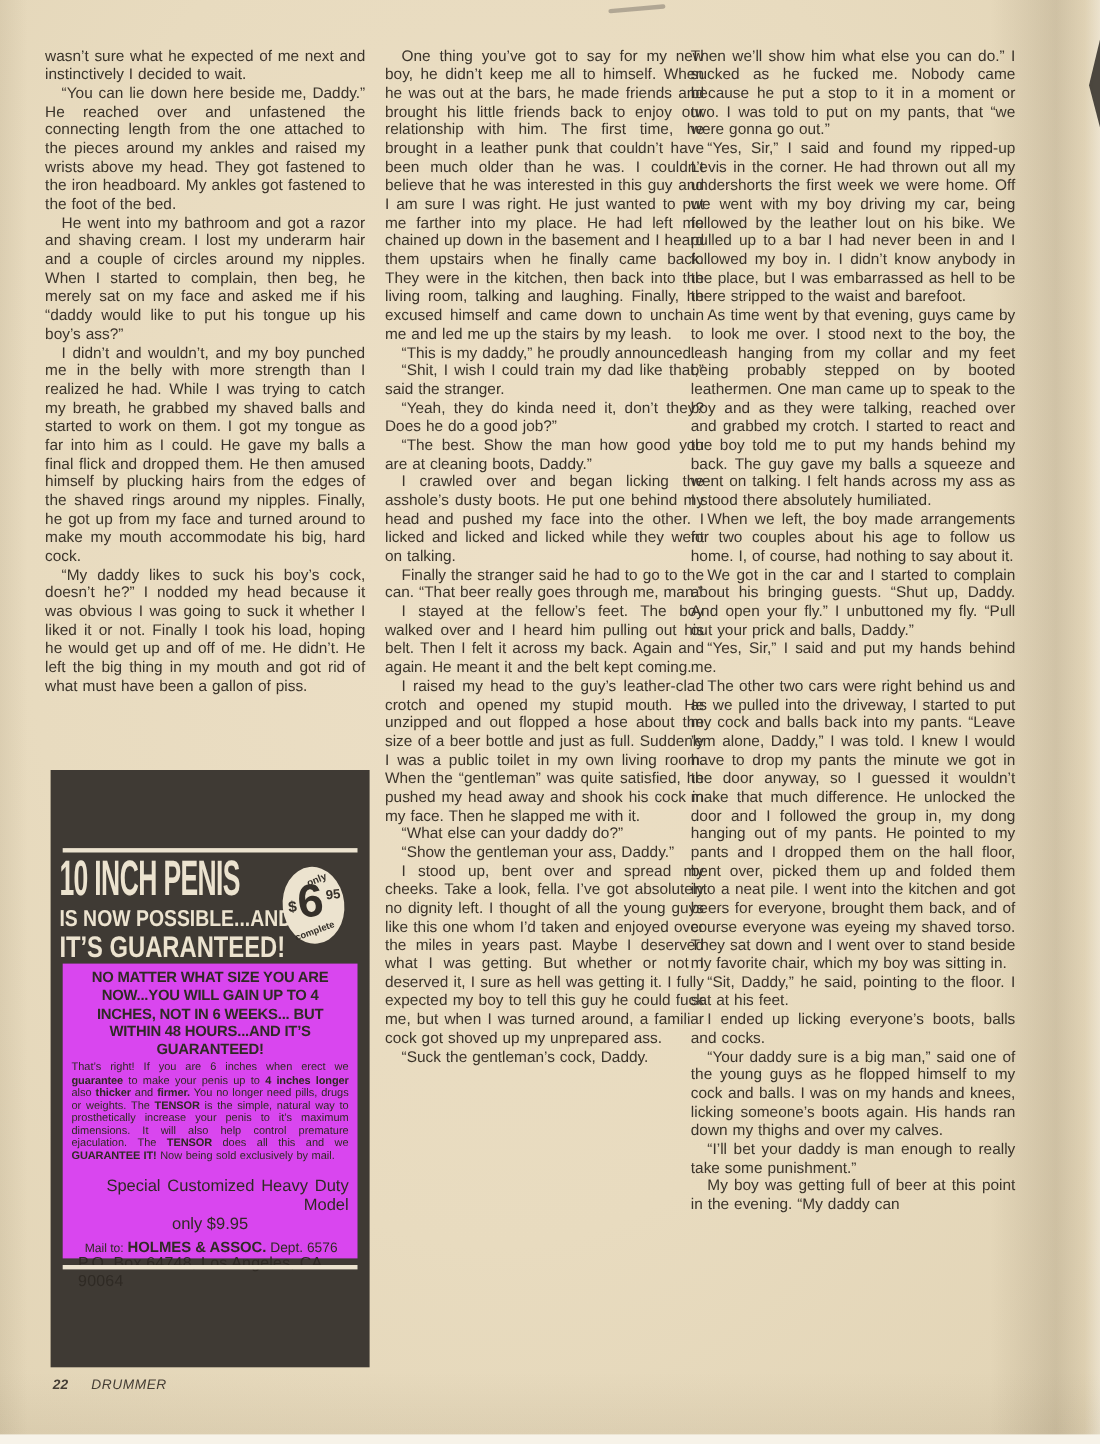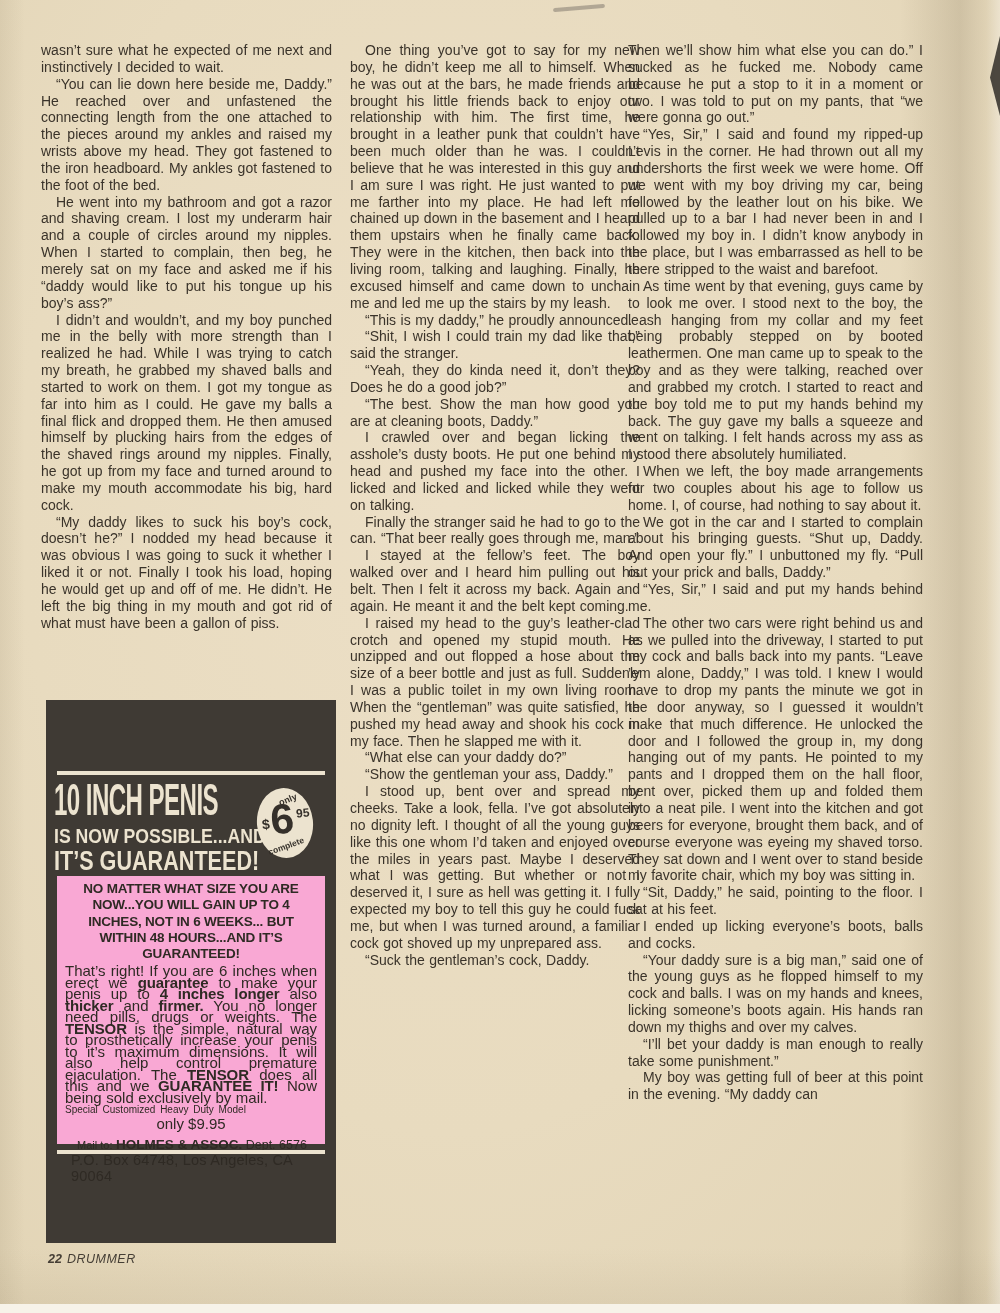--- a/index.html
+++ b/index.html
@@ -49,7 +49,7 @@
   .b-sup{position:absolute;top:20px;left:40px;font-size:12px;font-weight:bold;}
   .b-complete{position:absolute;bottom:7px;left:8px;font-size:8.5px;font-weight:bold;transform:rotate(-14deg);}
 
-  .ad-box{position:absolute;top:176px;left:11px;right:11px;height:268px;background:#f9a8d4;color:#2f2a24;
+  .ad-box{position:absolute;top:176px;left:11px;right:11px;height:268px;background:#d946ef;color:#2f2a24;
           padding:5px 8px;box-sizing:border-box;}
   .ad-promise{font-weight:bold;font-size:13.5px;line-height:16.3px;text-align:center;letter-spacing:-.2px;}
   .ad-body{margin-top:3px;font-size:15px;line-height:11.5px;text-align:justify;word-spacing:.4px;}

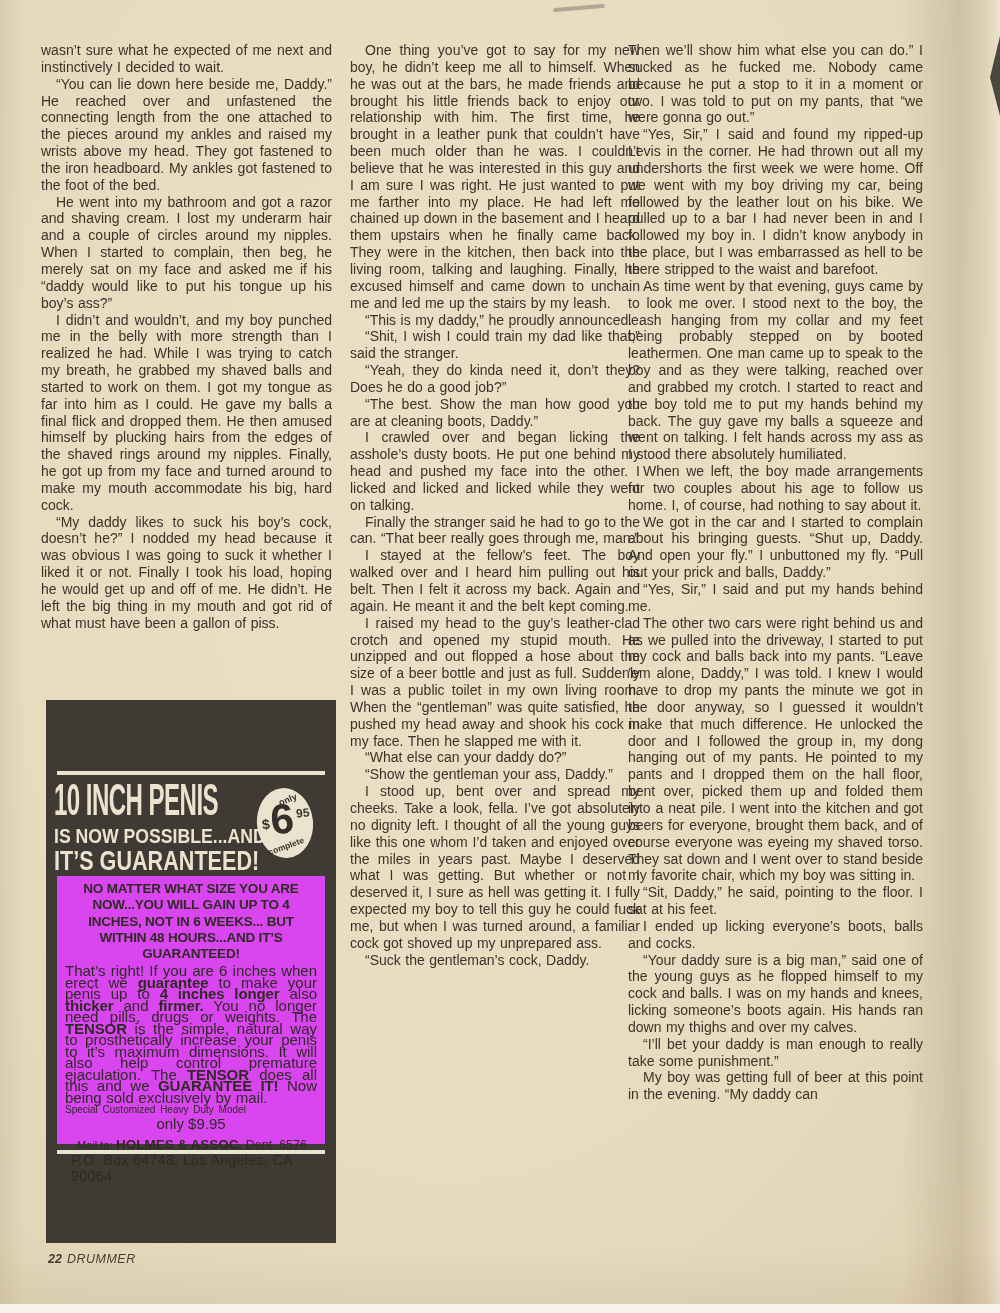--- a/index.html
+++ b/index.html
@@ -52,7 +52,7 @@
   .ad-box{position:absolute;top:176px;left:11px;right:11px;height:268px;background:#d946ef;color:#2f2a24;
           padding:5px 8px;box-sizing:border-box;}
   .ad-promise{font-weight:bold;font-size:13.5px;line-height:16.3px;text-align:center;letter-spacing:-.2px;}
-  .ad-body{margin-top:3px;font-size:15px;line-height:11.5px;text-align:justify;word-spacing:.4px;}
+  .ad-body{margin-top:3px;font-size:10px;line-height:11.5px;text-align:justify;word-spacing:.4px;}
   .ad-body b{letter-spacing:-.1px;}
   .ad-price-row{display:flex;align-items:baseline;justify-content:flex-end;gap:14px;margin-top:0;}
   .ad-reg{font-weight:bold;font-size:11.5px;}

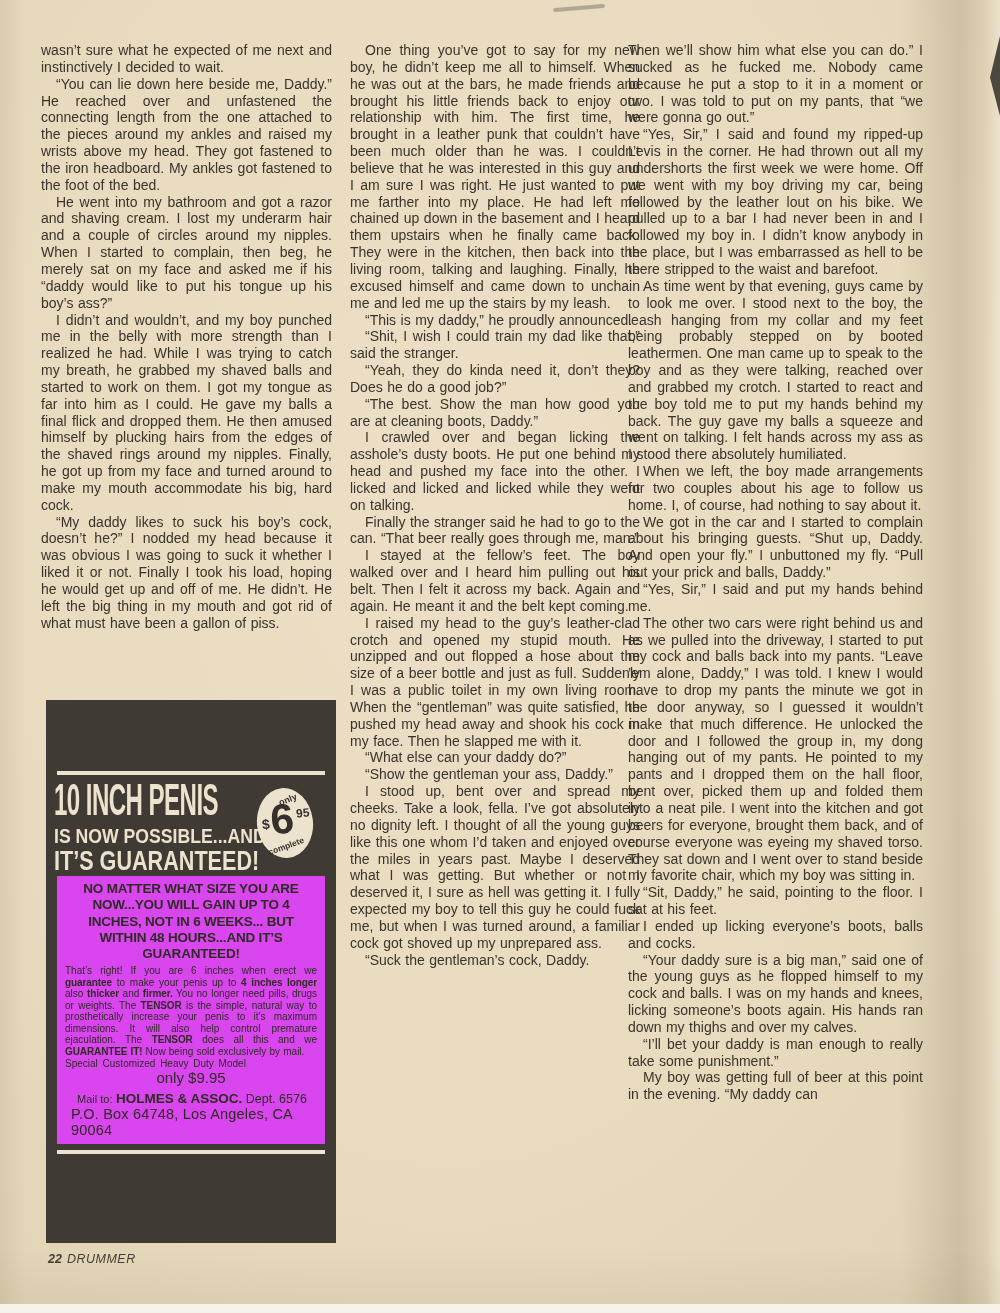--- a/index.html
+++ b/index.html
@@ -61,7 +61,7 @@
   .ad-only-d{font-size:13px;font-weight:bold;}
   .ad-only-six{font-size:22px;font-weight:bold;}
   .ad-only-sup{font-size:11.5px;font-weight:bold;vertical-align:8px;}
-  .ad-special{margin-top:1px;text-align:left;font-size:10px;word-spacing:2px;}
+  .ad-special{margin-top:13px;text-align:right;font-size:15px;word-spacing:2px;}
   .ad-special-price{text-align:center;font-size:15px;}
   .ad-mail1{margin-top:5px;margin-left:12px;font-size:12.5px;}
   .ad-mail1 .lbl{font-size:11px;}

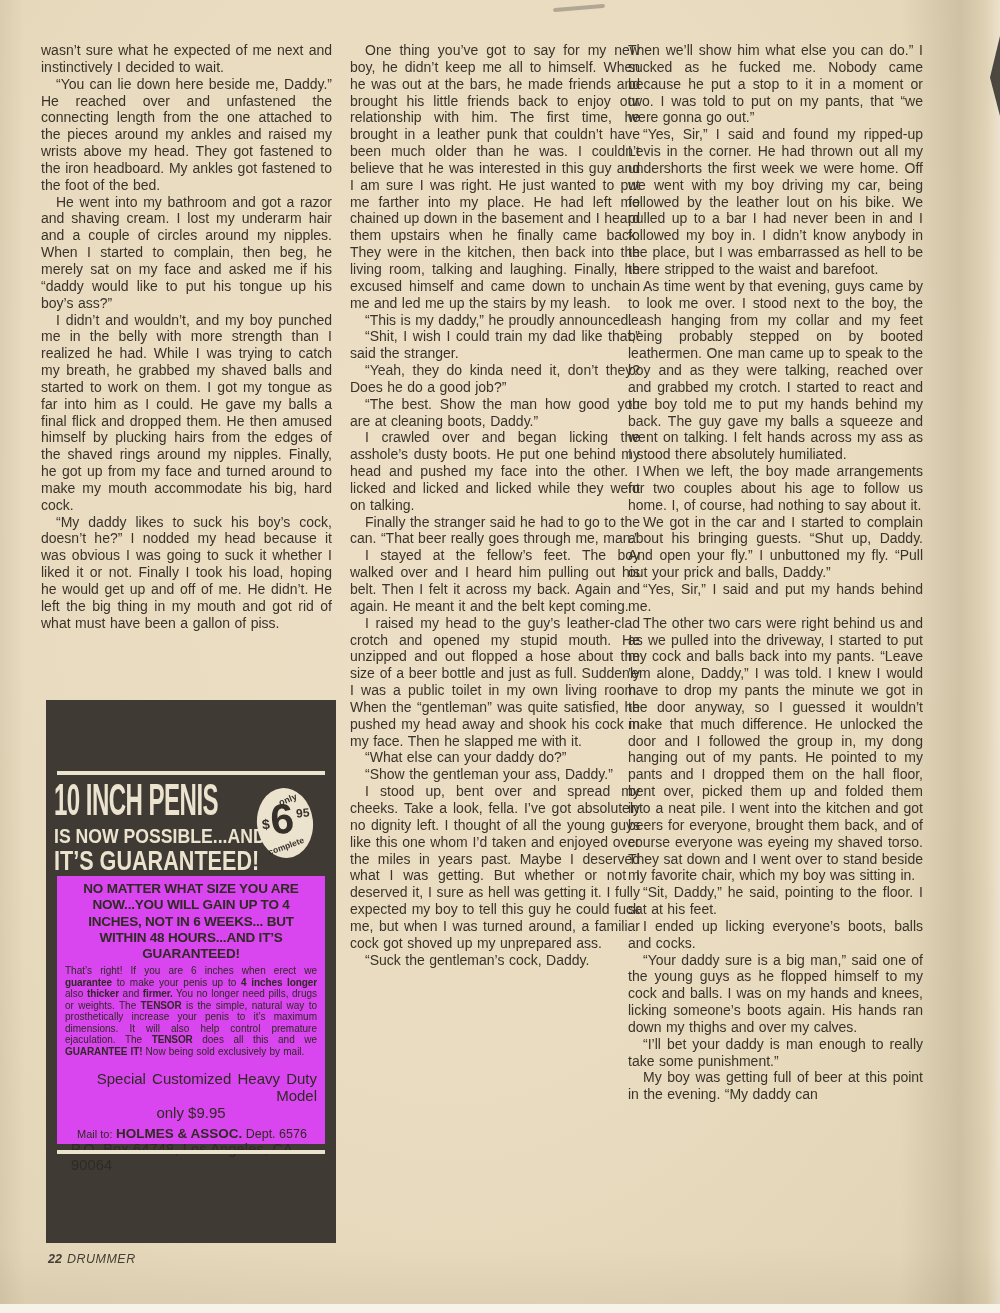--- a/index.html
+++ b/index.html
@@ -27,7 +27,7 @@
 
   
   .footer{position:absolute;left:48px;top:1252px;color:#453e35;font-size:12.5px;font-style:italic;}
-  .footer .pg{font-weight:bold;margin-right:5px;}
+  .footer .pg{font-weight:bold;margin-right:21px;}
   .footer .mag{letter-spacing:.5px;}
 
   

